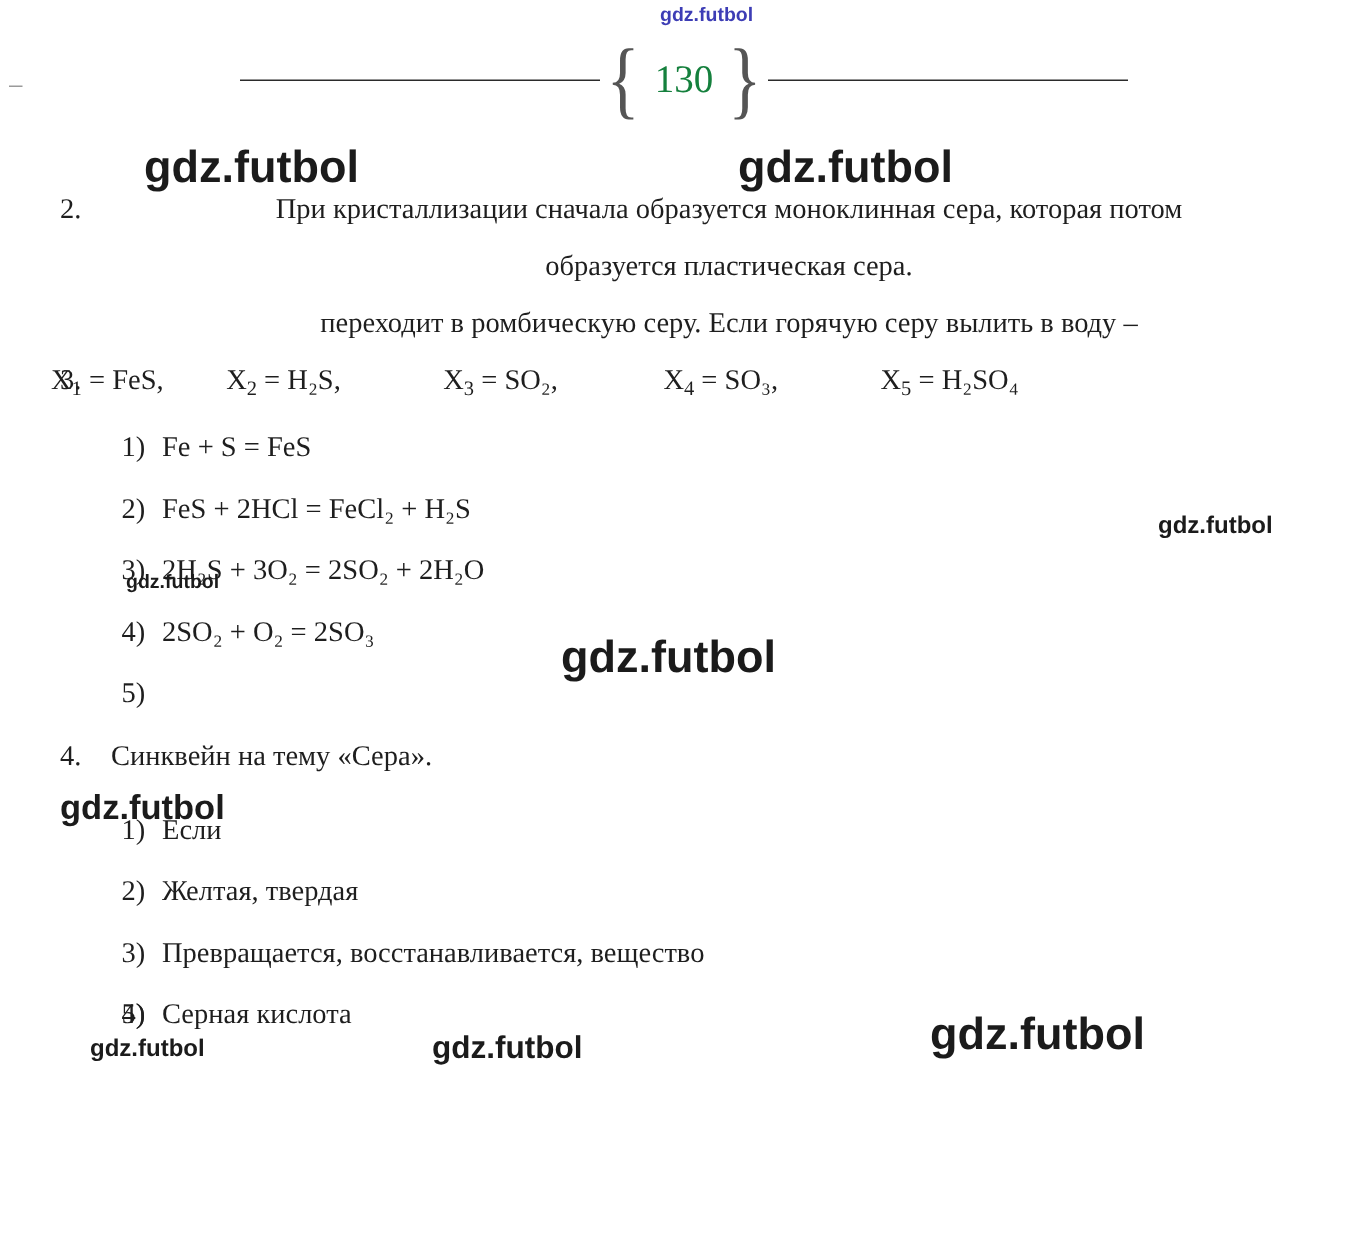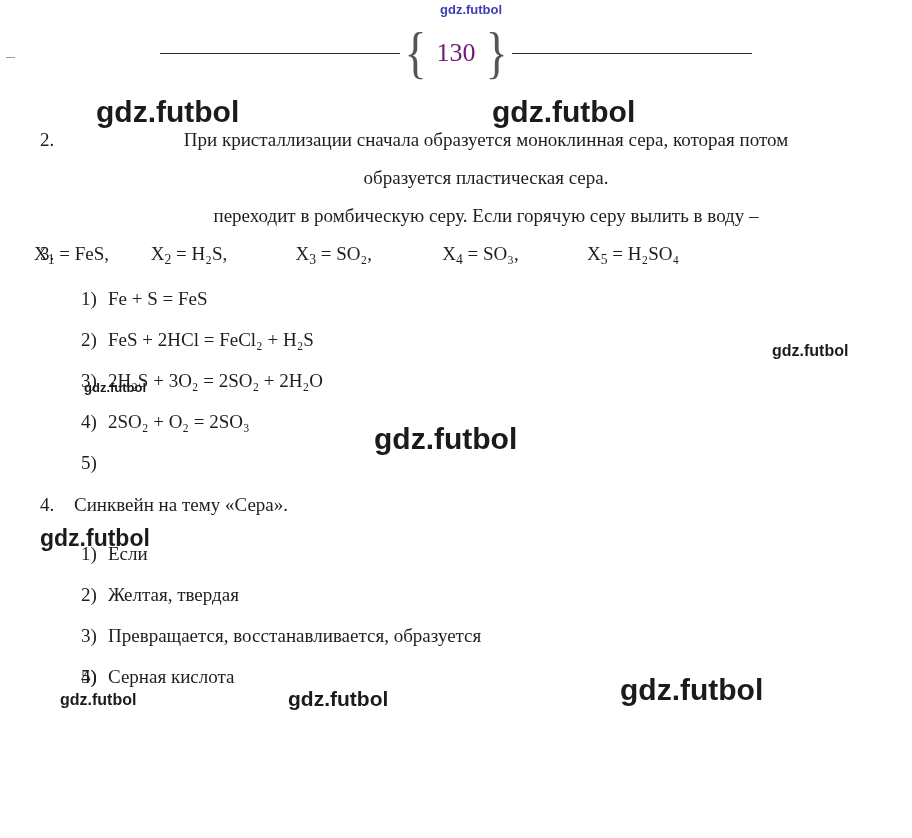--- a/index.html
+++ b/index.html
@@ -42,7 +42,7 @@
   }
   .page-number {
     font-size: 26px;
-    color: #701a75;
+    color: #15803d;
     padding: 0 10px;
     font-family: "Liberation Serif", serif;
   }

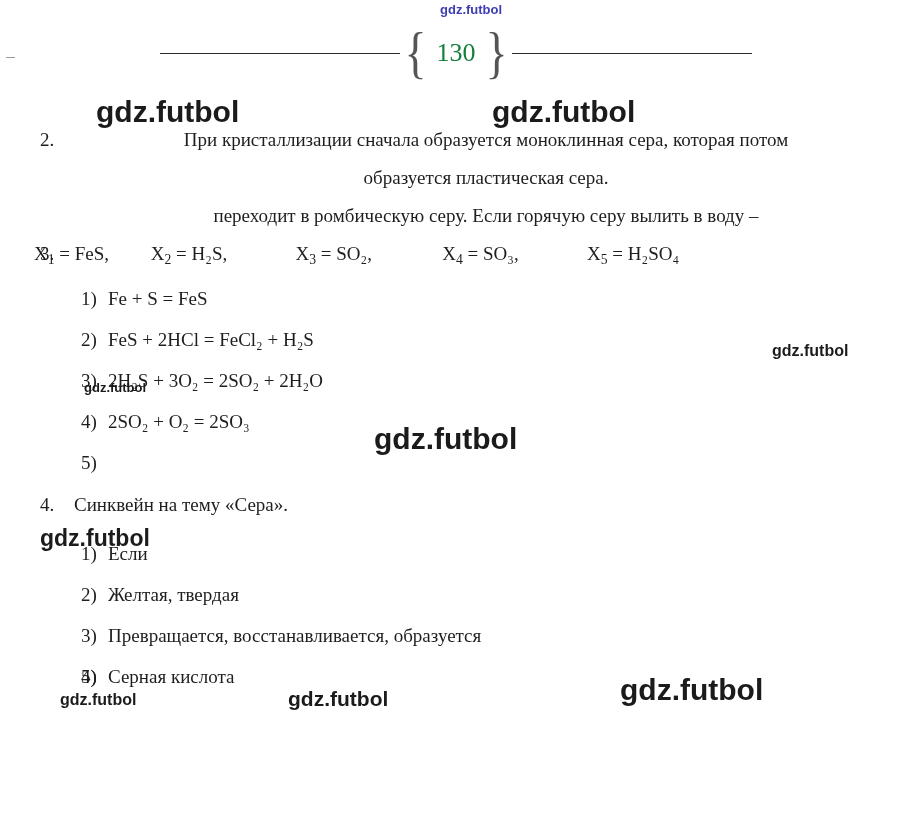--- a/index.html
+++ b/index.html
@@ -201,7 +201,7 @@
     </div>
     <div class="sub">
       <span class="snum">3)</span>
-      <span>Превращается, восстанавливается, образуется</span>
+      <span>Превращается, восстанавливается, вещество</span>
     </div>
     <div class="sub">
       <span class="snum">4)</span>

